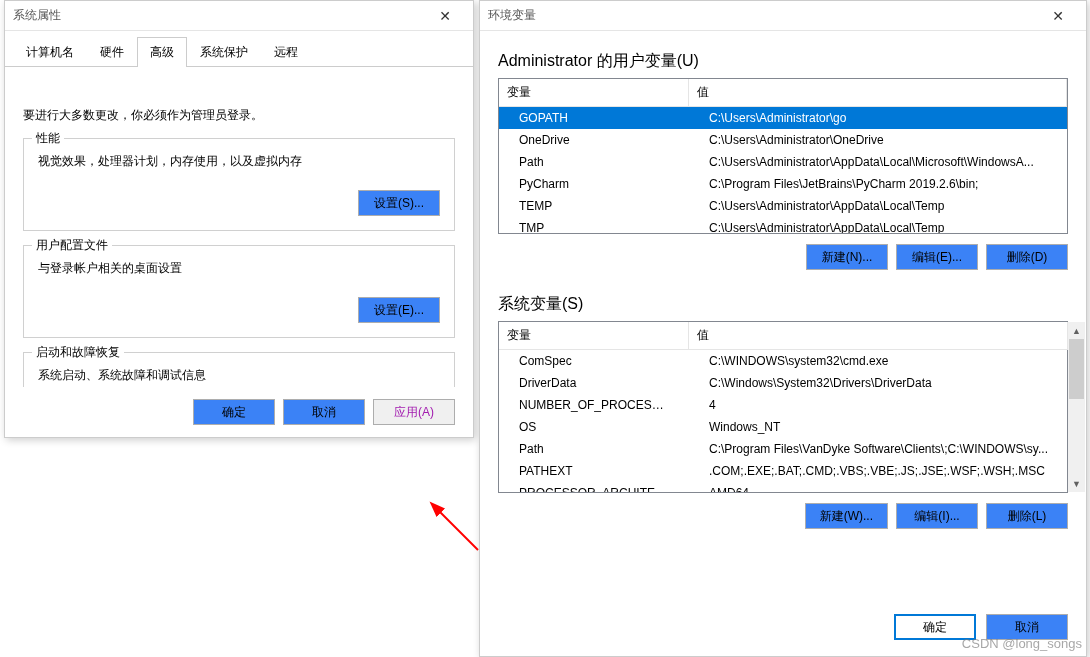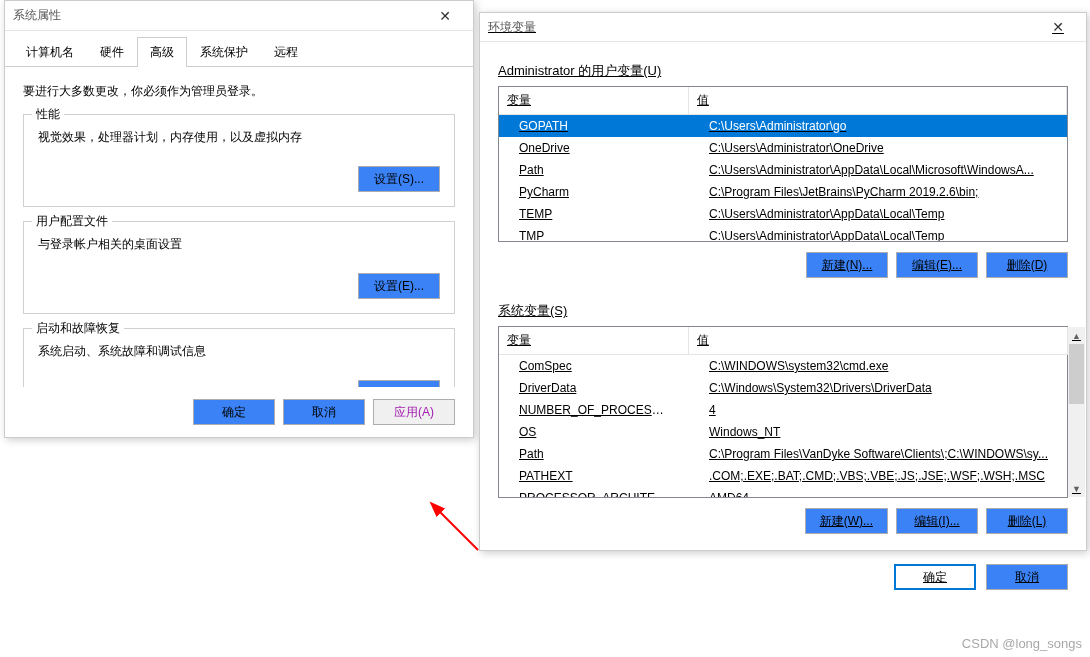--- a/index.html
+++ b/index.html
@@ -7,7 +7,7 @@
     
     .dialog { position: absolute; background: #fff; border: 1px solid #ccc; box-shadow: 2px 2px 8px rgba(0,0,0,0.2); display: flex; flex-direction: column; }
     .dialog-left { left: 4px; top: 0; width: 470px; height: 438px; }
-    .dialog-right { left: 479px; top: 12px; width: 608px; height: 539px; text-decoration: underline; }
+    .dialog-right { left: 479px; top: 0; width: 608px; height: 657px; }
     
     .titlebar { height: 30px; display: flex; align-items: center; padding: 0 8px; border-bottom: 1px solid #e5e5e5; font-size: 12px; color: #555; }
     .titlebar .title { flex: 1; }

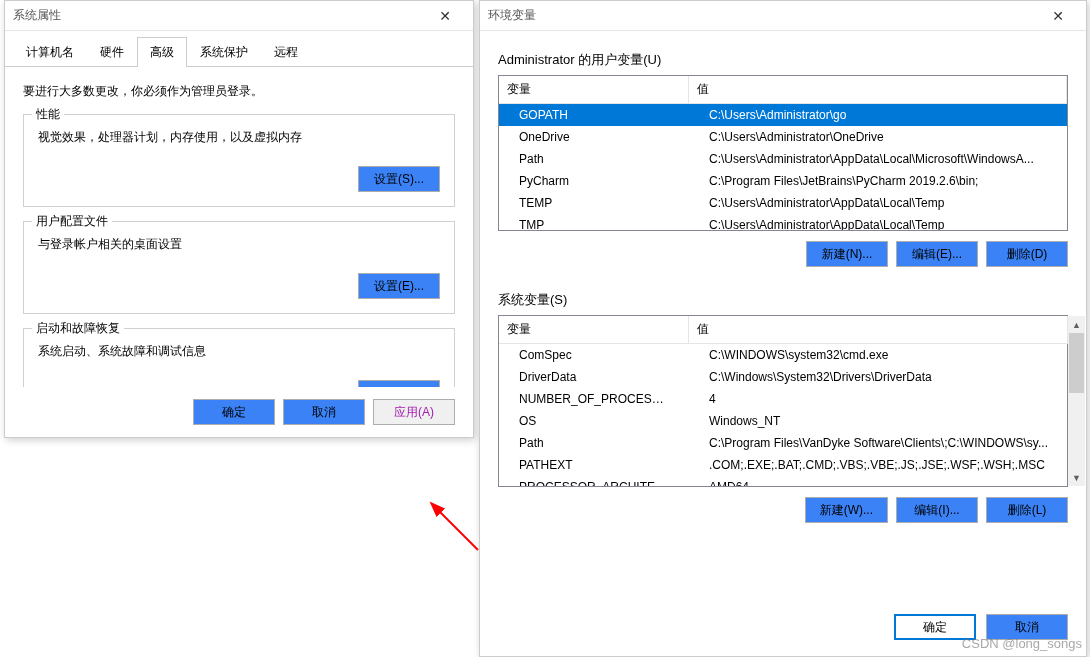--- a/index.html
+++ b/index.html
@@ -33,7 +33,7 @@
     
     .bottom-row { display: flex; justify-content: flex-end; gap: 8px; padding: 12px 18px; border-top: none; }
     
-    .section-label { font-size: 13px; margin: 14px 0 6px 0; }
+    .section-label { font-size: 16px; margin: 14px 0 6px 0; }
     .var-table-inner { display: flex; flex-direction: column; height: 100%; }
     .var-header { display: flex; border-bottom: 1px solid #e5e5e5; background: #fff; }
     .var-header .col { padding: 5px 8px; border-right: 1px solid #e5e5e5; font-weight: normal; }

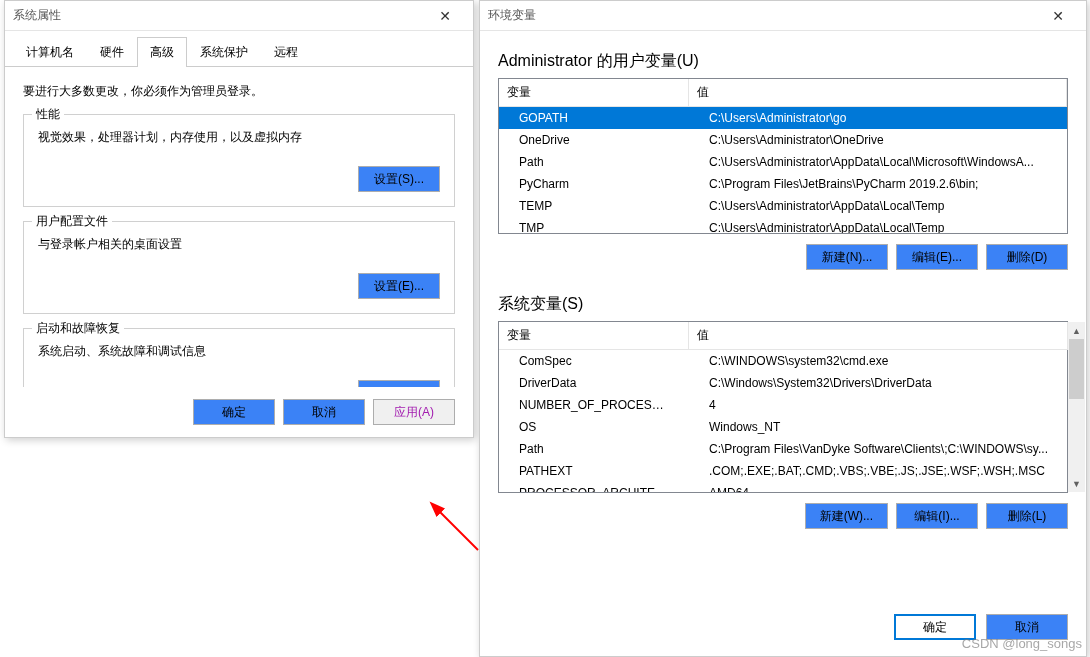--- a/index.html
+++ b/index.html
@@ -18,7 +18,7 @@
     .tab.active { border-color: #ccc; background: #fff; }
     
     .dialog-body { flex: 1; padding: 16px 18px; overflow: auto; }
-    .admin-note { margin-bottom: 14px; font-size: 12px; }
+    .admin-note { margin-bottom: 14px; font-size: 12px; margin-top: 24px; }
     
     .group { border: 1px solid #d0d0d0; padding: 12px 14px 14px 14px; margin-bottom: 14px; position: relative; }
     .group-title { position: absolute; top: -9px; left: 8px; background: #fff; padding: 0 4px; font-size: 12px; }

